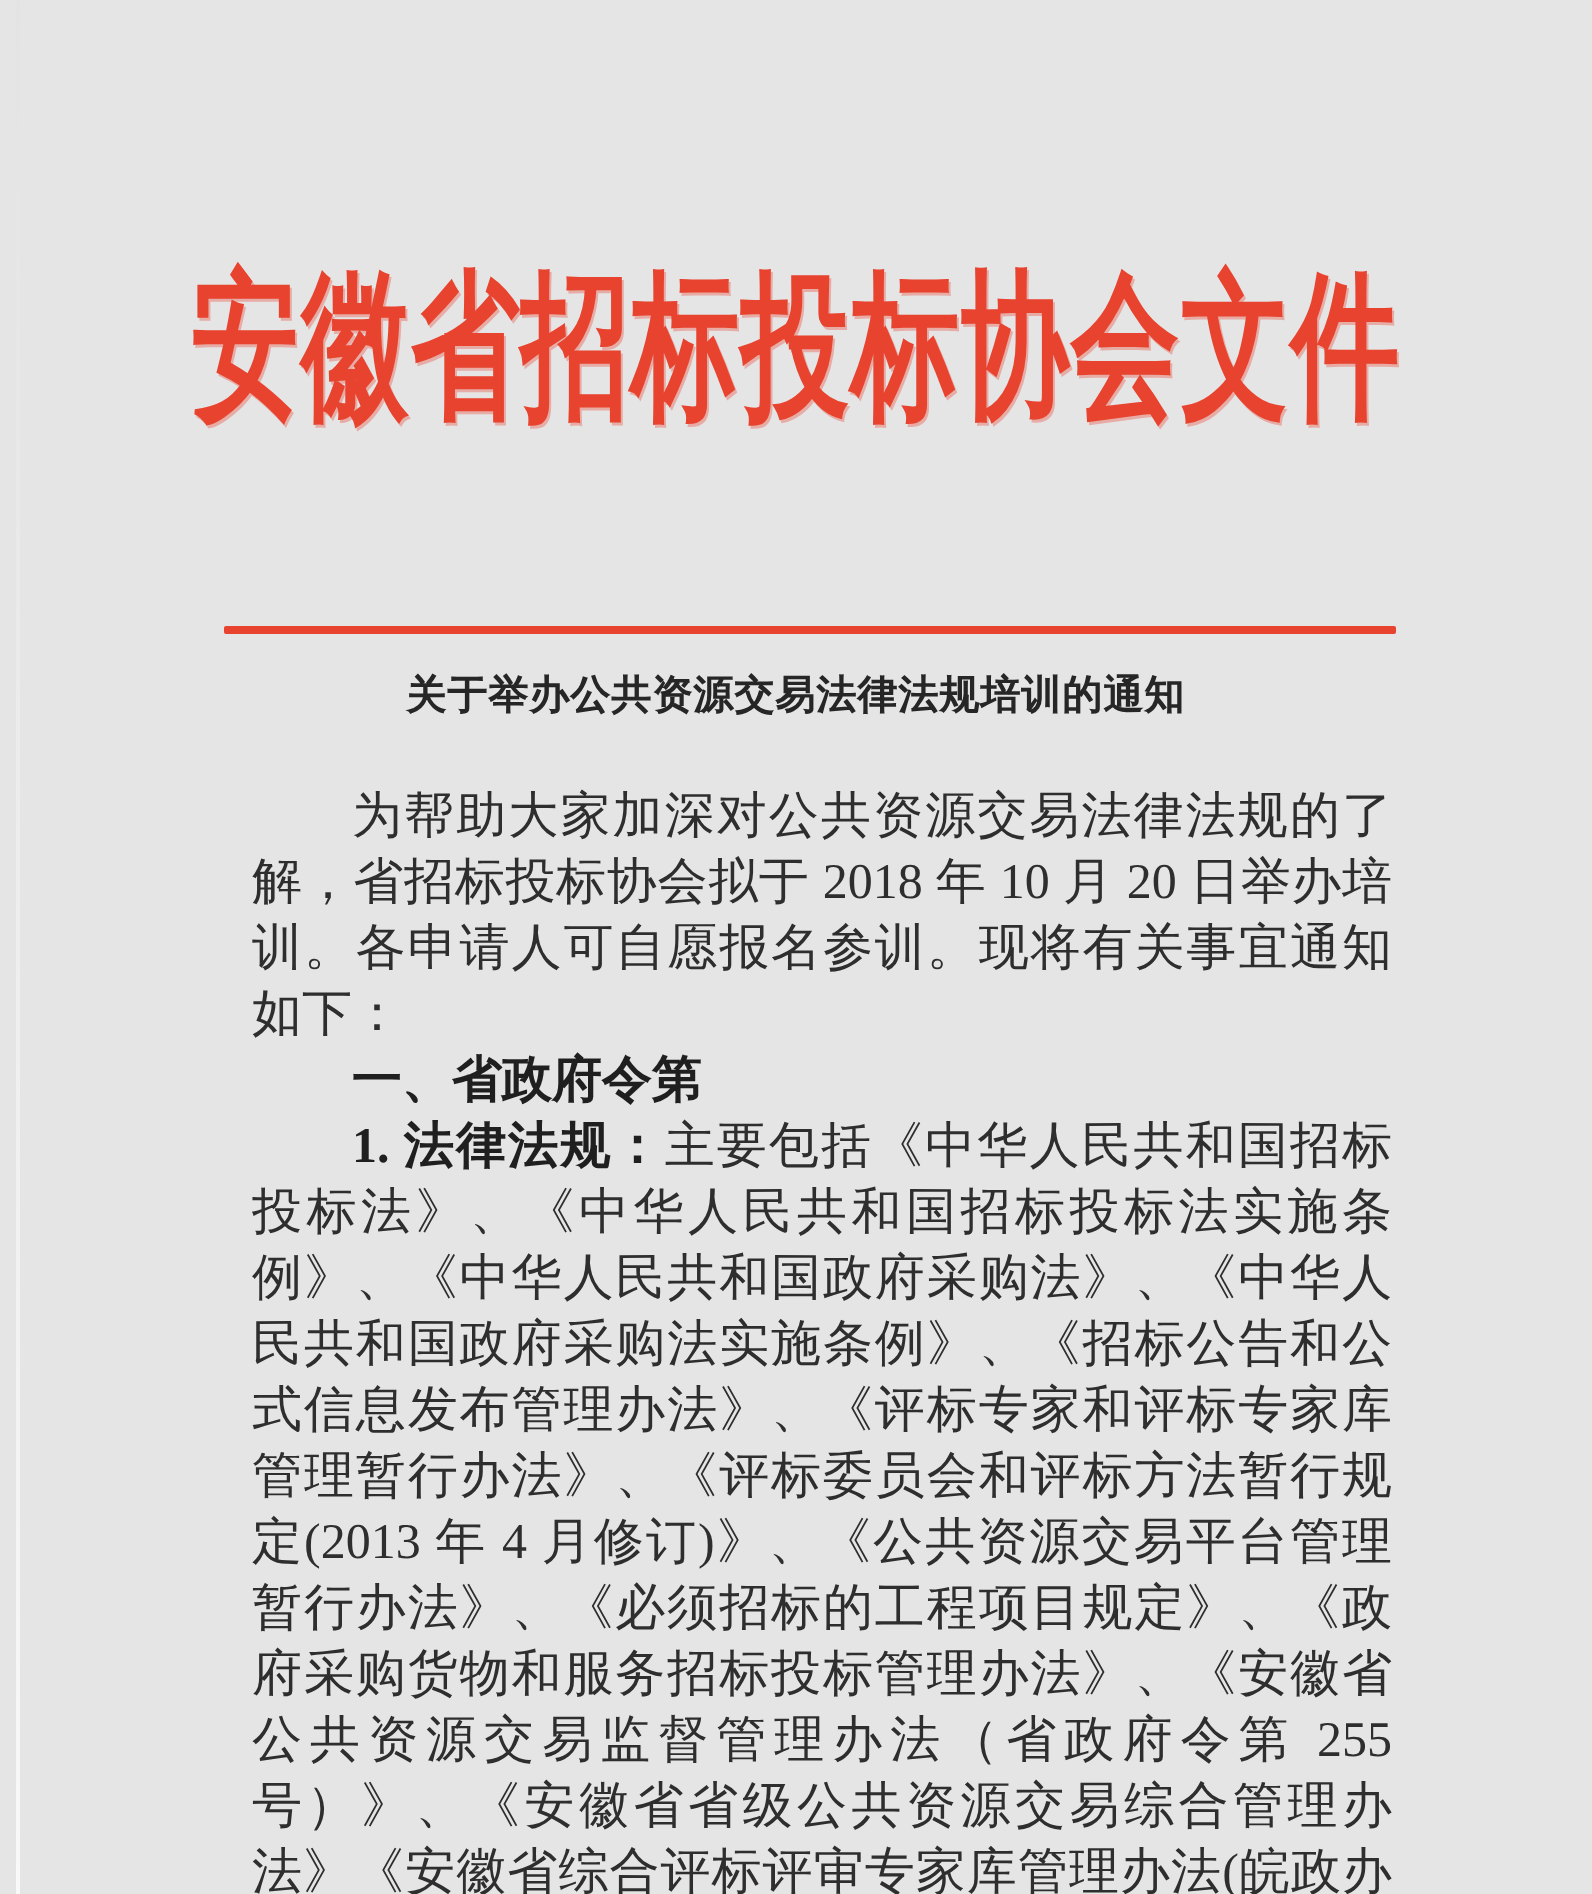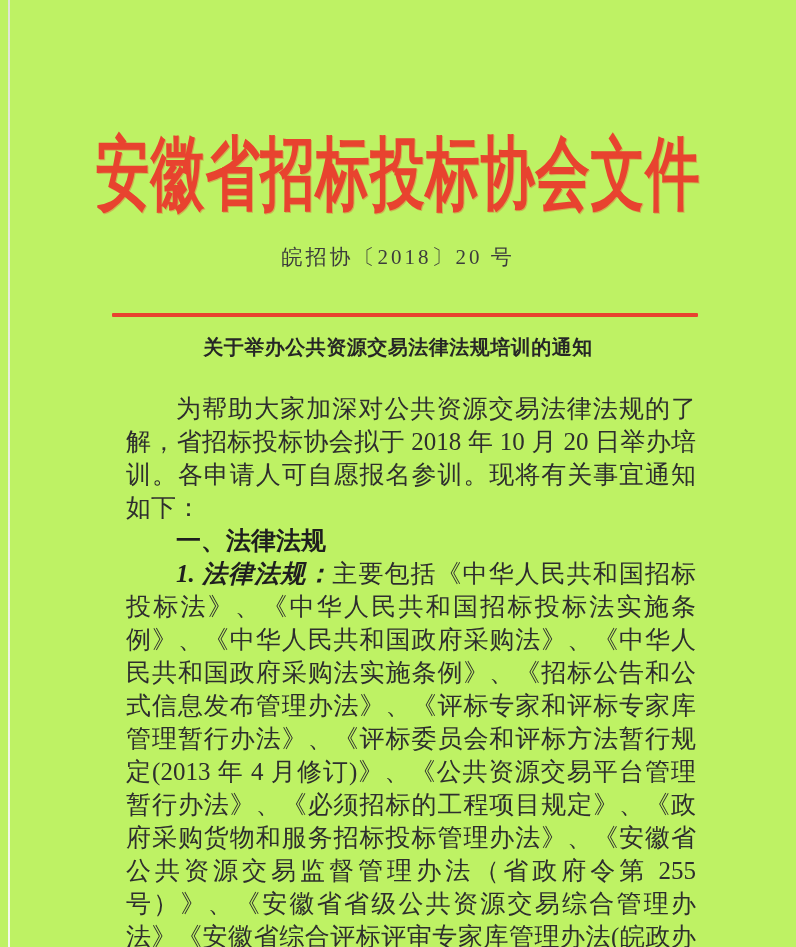--- a/index.html
+++ b/index.html
@@ -12,7 +12,7 @@
     width: 796px;
     height: 947px;
     margin: 0;
-    background: #bef264;
+    background: #e5e5e5;
     overflow: hidden;
     font-family: "Liberation Serif", "DejaVu Serif", serif;
     color: #2e2e2e;

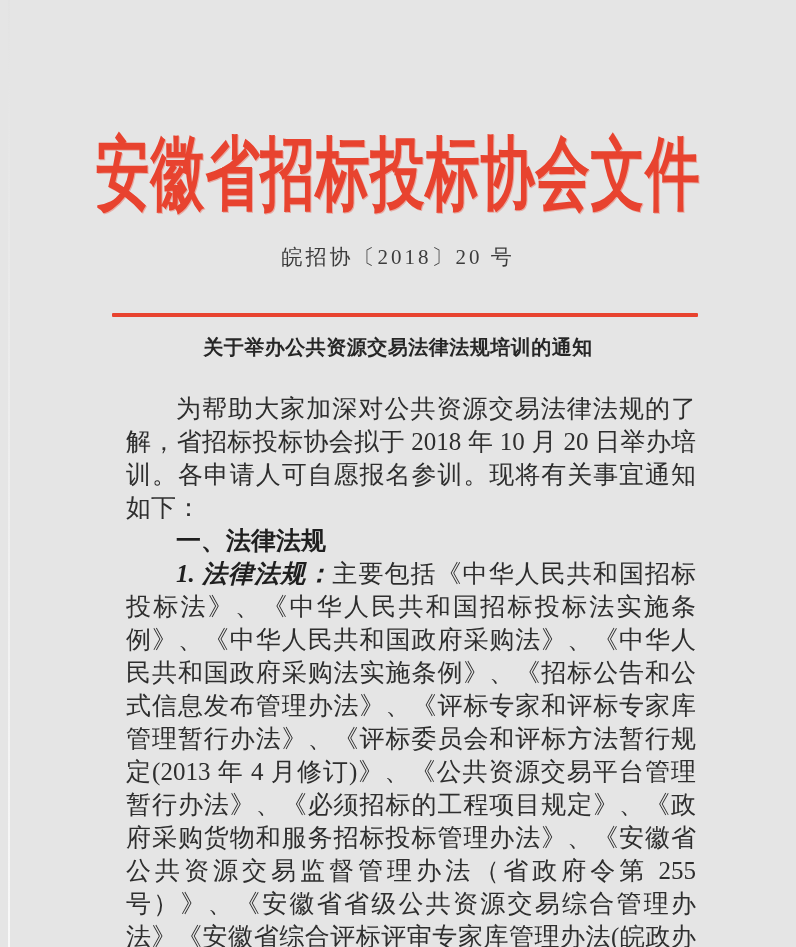--- a/index.html
+++ b/index.html
@@ -109,7 +109,6 @@
 
   <div class="org-title">安徽省招标投标协会文件</div>
 
-  <div class="doc-number">皖招协〔2018〕20 号</div>
 
   <div class="red-rule"></div>
 

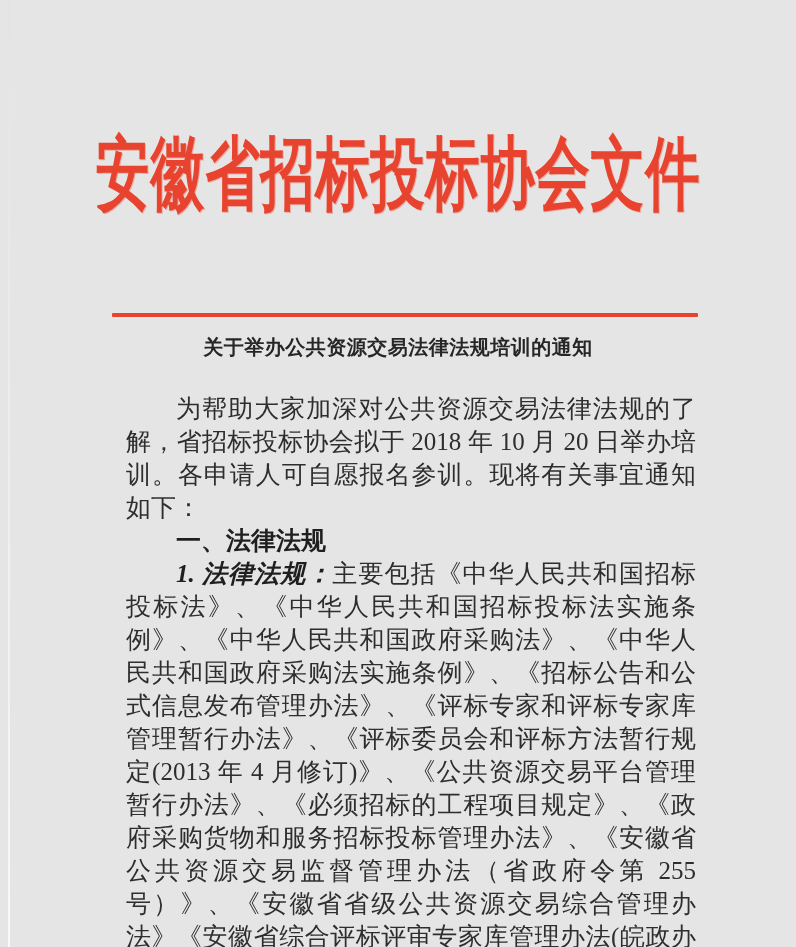--- a/index.html
+++ b/index.html
@@ -116,7 +116,7 @@
 
   <div class="body-text">
     <p>为帮助大家加深对公共资源交易法律法规的了解，省招标投标协会拟于 2018 年 10 月 20 日举办培训。各申请人可自愿报名参训。现将有关事宜通知如下：</p>
-    <p class="section-heading">一、法律法规</p>
+    <p class="section-heading">一、省政府令第</p>
     <p><span class="item-label">1. 法律法规：</span><span>主要包括《中华人民共和国招标投标法》、《中华人民共和国招标投标法实施条例》、《中华人民共和国政府采购法》、《中华人民共和国政府采购法实施条例》、《招标公告和公式信息发布管理办法》、《评标专家和评标专家库管理暂行办法》、《评标委员会和评标方法暂行规定(2013 年 4 月修订)》、《公共资源交易平台管理暂行办法》、《必须招标的工程项目规定》、《政府采购货物和服务招标投标管理办法》、《安徽省公共资源交易监督管理办法（省政府令第 255 号）》、《安徽省省级公共资源交易综合管理办法》《安徽省综合评标评审专家库管理办法(皖政办〔2016〕56 号）》、《安徽省评标评审专家考评办法》、《安徽省发展改革委关于安徽省评标评审专家劳务费支付标准的指导意见》等法律法规制度。</span></p>
   </div>
 

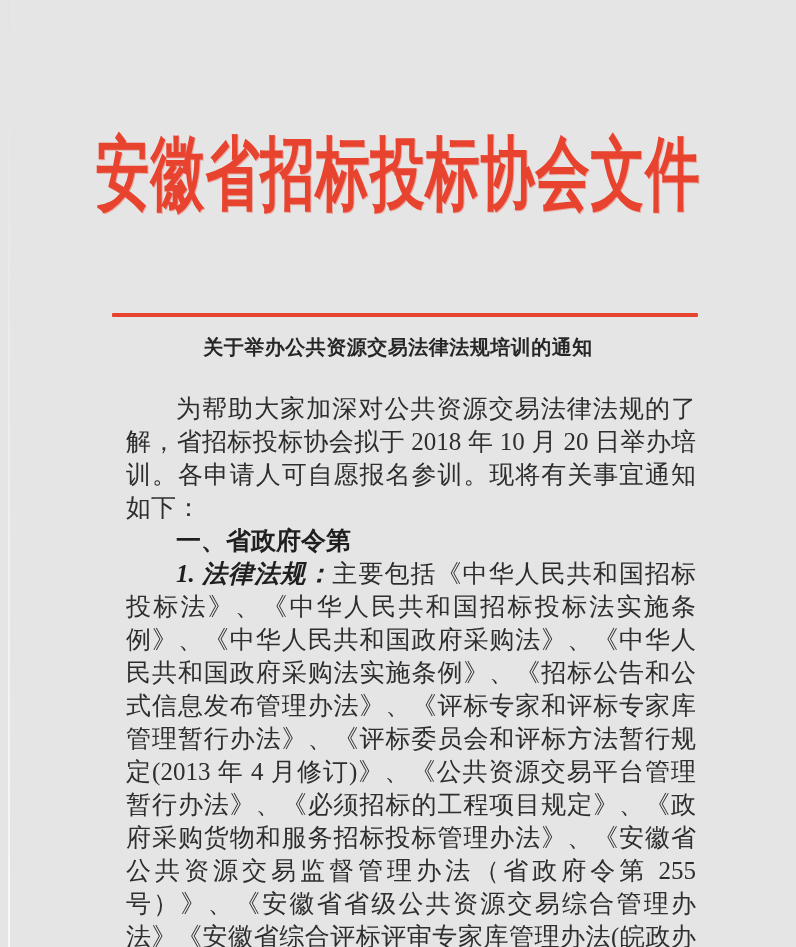--- a/index.html
+++ b/index.html
@@ -97,7 +97,6 @@
   .item-label {
     font-weight: bold;
     color: #1f1f1f;
-    font-style: italic;
   }
 </style>
 </head>

